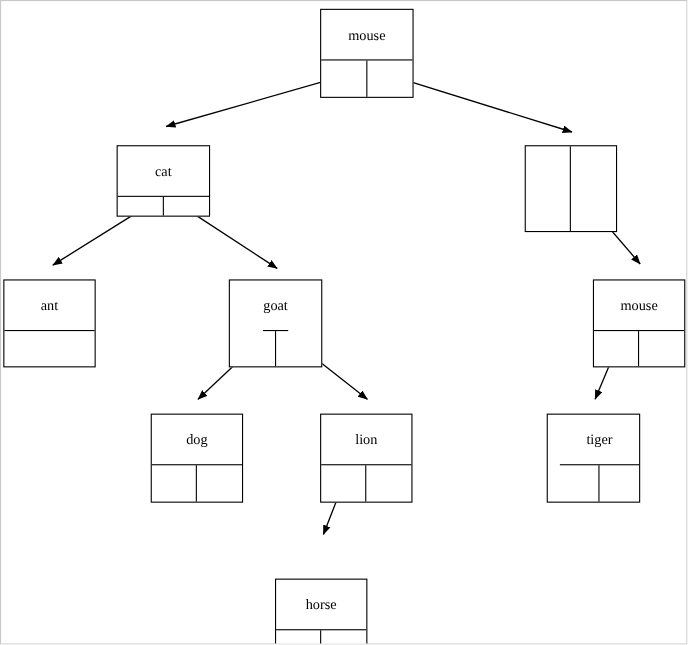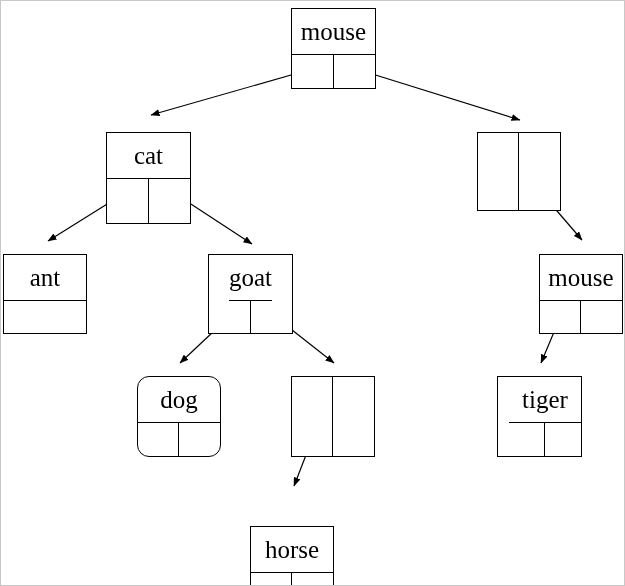--- a/index.html
+++ b/index.html
@@ -41,7 +41,7 @@
     display: flex;
     align-items: center;
     justify-content: center;
-    font-size: 25px;
+    font-size: 13px;
     line-height: 1;
     color: #000000;
     border-bottom: 1px solid #000000;

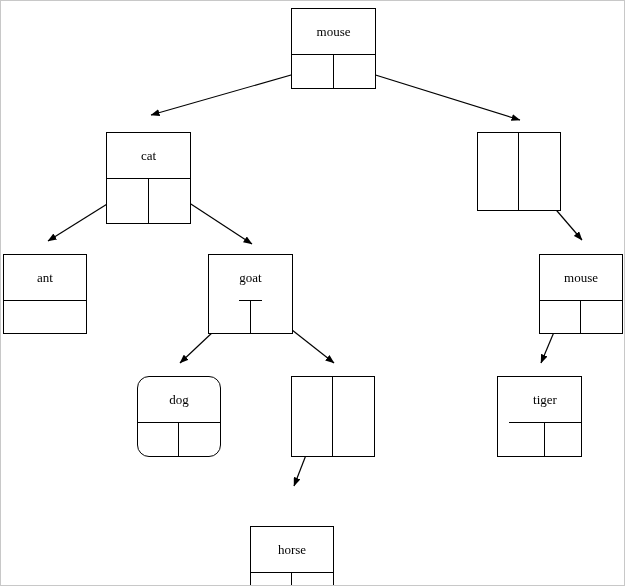--- a/index.html
+++ b/index.html
@@ -92,7 +92,7 @@
           <div class="ptr-cell right"></div>
         </div>
       </div>
-      <div class="node" style="left: 105px; top: 131px; width: 85px; height: 92px; justify-content: space-between;">
+      <div class="node" style="left: 105px; top: 131px; width: 85px; height: 65px; justify-content: space-between;">
         <div class="node-label">cat</div>
         <div class="node-pointers">
           <div class="ptr-cell left"></div>

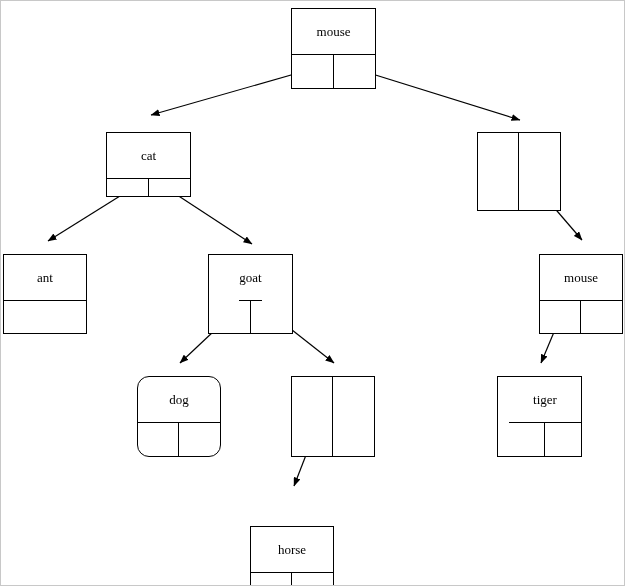--- a/index.html
+++ b/index.html
@@ -126,7 +126,7 @@
           <div class="ptr-cell right"></div>
         </div>
       </div>
-      <div class="node" style="left: 136px; top: 375px; width: 84px; height: 81px; border-radius: 12px;">
+      <div class="node" style="left: 136px; top: 375px; width: 84px; height: 81px;">
         <div class="node-label">dog</div>
         <div class="node-pointers">
           <div class="ptr-cell left"></div>

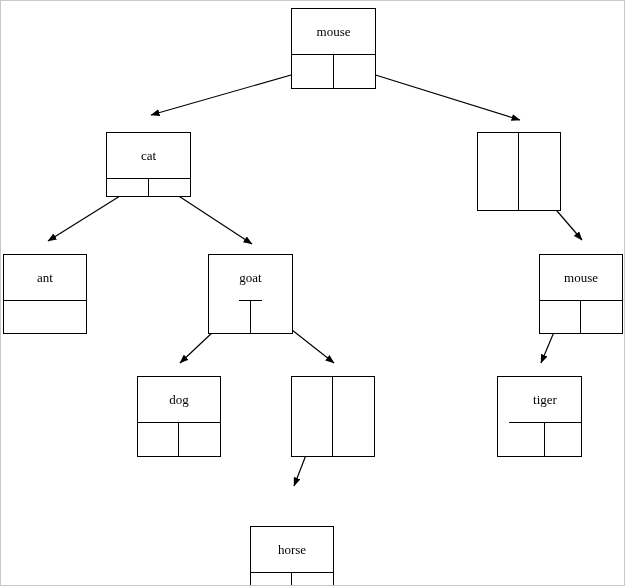--- a/index.html
+++ b/index.html
@@ -134,6 +134,7 @@
         </div>
       </div>
       <div class="node" style="left: 290px; top: 375px; width: 84px; height: 81px;">
+        <div class="node-label">lion</div>
         <div class="node-pointers">
           <div class="ptr-cell left"></div>
           <div class="ptr-cell right"></div>

